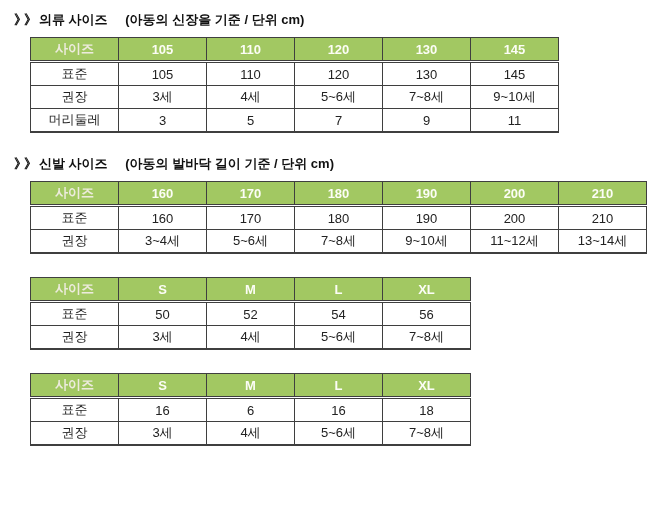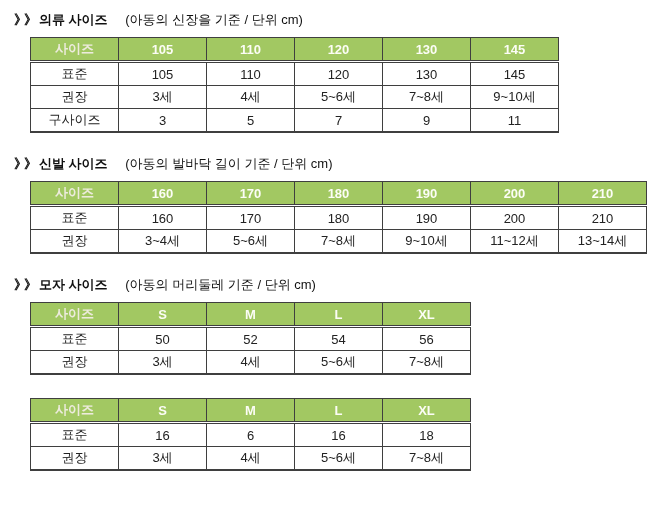--- a/index.html
+++ b/index.html
@@ -36,7 +36,7 @@
     margin-right: 14px;
   }
   .section-title .title-note {
-    font-weight: normal;
+    font-weight: bold;
   }
 
   table.size-table {

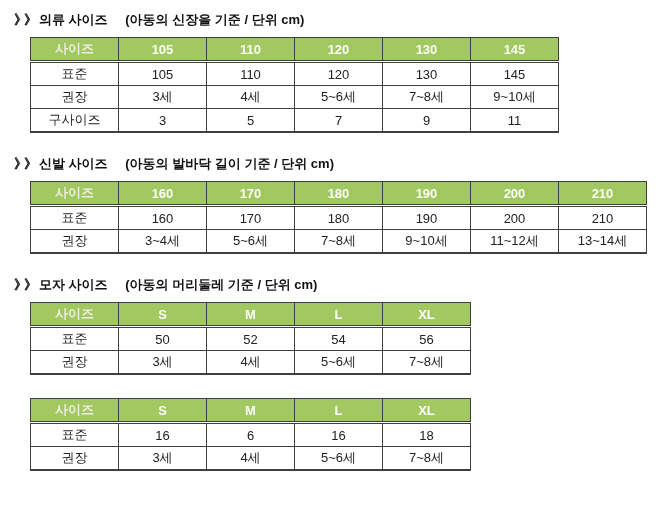--- a/index.html
+++ b/index.html
@@ -116,7 +116,7 @@
       <td>9~10세</td>
     </tr>
     <tr>
-      <td class="row-label">구사이즈</td>
+      <td class="row-label">머리둘레</td>
       <td>3</td>
       <td>5</td>
       <td>7</td>

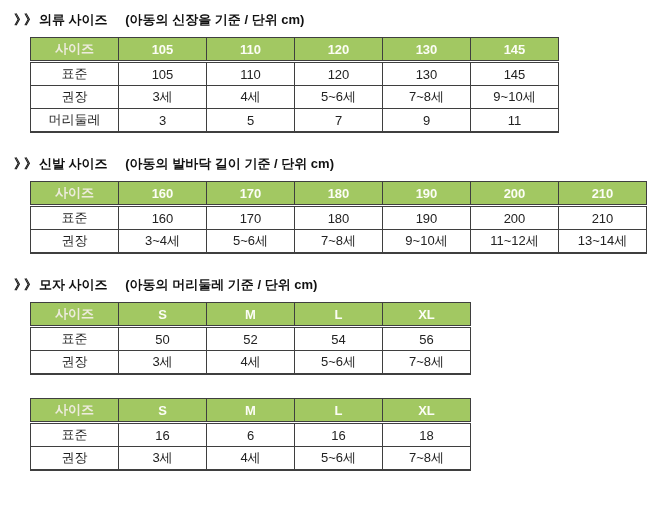--- a/index.html
+++ b/index.html
@@ -175,10 +175,6 @@
 </div>
 
 <div class="section">
-  <div class="section-title">
-    <span class="marker">》》</span><span class="title-text">모자 사이즈</span>
-    <span class="title-note">(아동의 머리둘레 기준 / 단위 cm)</span>
-  </div>
   <table class="size-table">
     <colgroup>
         <col class="col-label">

